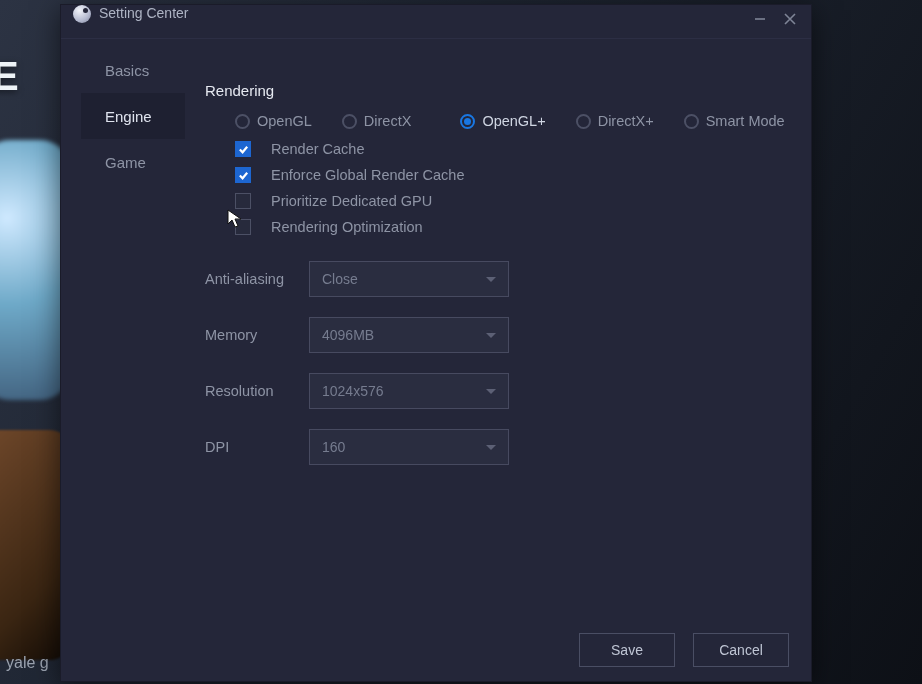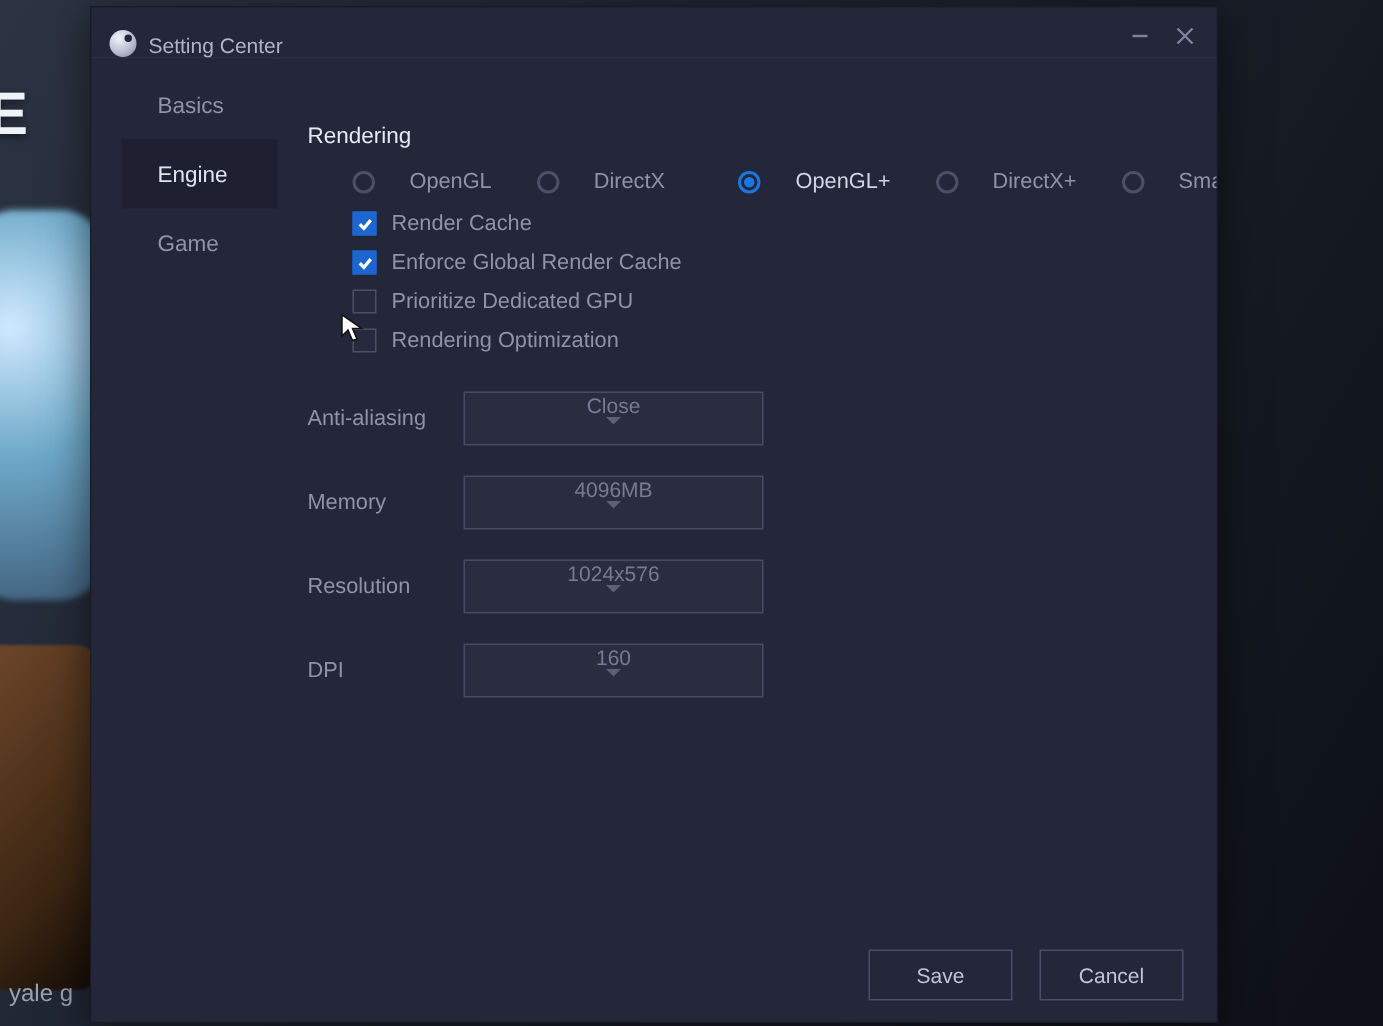--- a/index.html
+++ b/index.html
@@ -28,7 +28,7 @@
 }
 
 .titlebar {
-  height: 34px; display:flex; align-items:flex-end; padding: 0 6px 0 12px;
+  height: 34px; display:flex; align-items:flex-start; padding: 0 6px 0 12px;
   border-bottom: 1px solid #2c2e44;
 }
 .titlebar .app-icon { width:18px; height:18px; margin-right:8px;

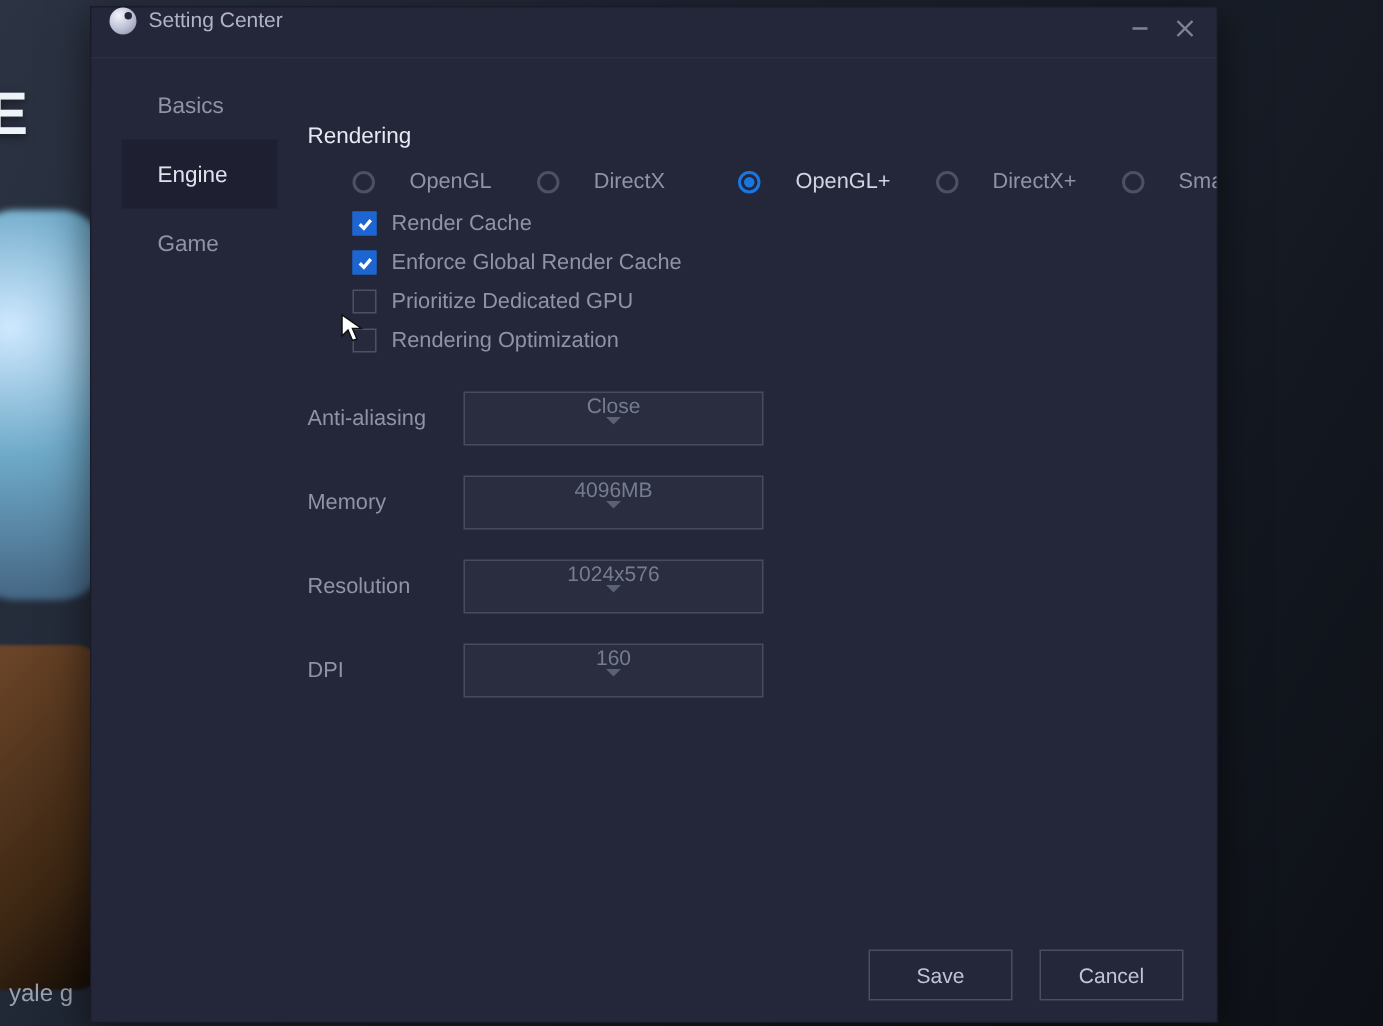--- a/index.html
+++ b/index.html
@@ -55,7 +55,7 @@
 
 .radio-row { display:flex; align-items:center; gap:30px; flex-wrap:nowrap;
   padding-left:30px; margin-bottom:12px; white-space:nowrap;}
-.radio { display:flex; align-items:center; gap:23px; font-size:14.5px; color:#8e94a5; cursor:pointer;}
+.radio { display:flex; align-items:center; gap:7px; font-size:14.5px; color:#8e94a5; cursor:pointer;}
 .radio .dot { width:15px; height:15px; border-radius:50%; border:2px solid #4c5065; position:relative;}
 .radio.selected .dot { border-color:#1977e3; }
 .radio.selected .dot::after{ content:""; position:absolute; inset:2px; border-radius:50%; background:#1977e3;}

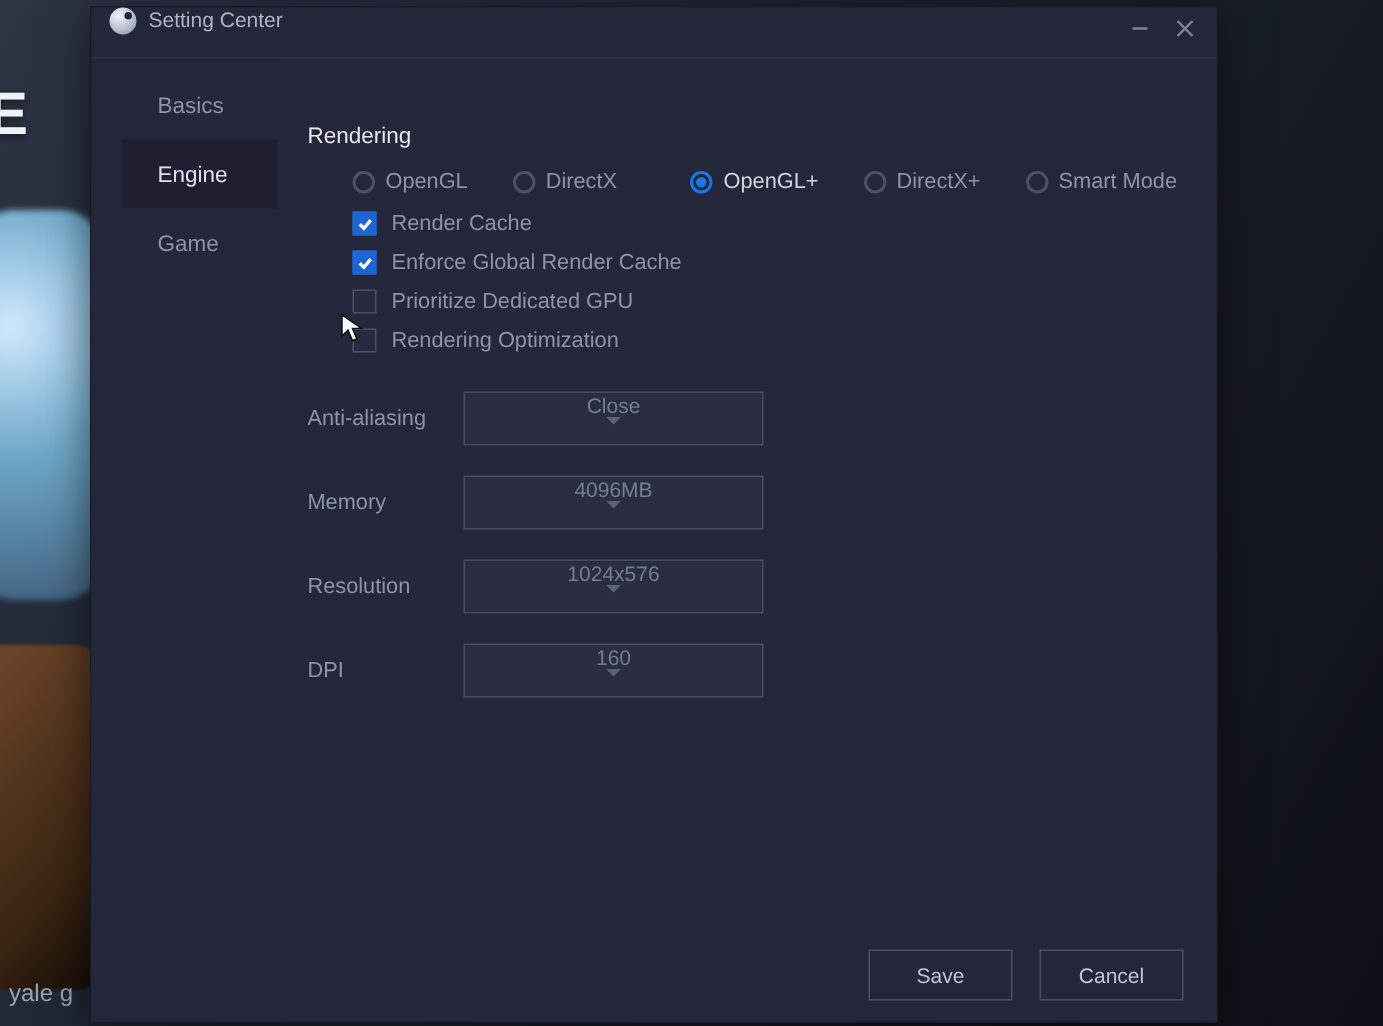--- a/index.html
+++ b/index.html
@@ -62,7 +62,7 @@
 .radio.selected { color:#cfd5e2;padding-left:19px;}
 
 .check-col { padding-left:30px; display:flex; flex-direction:column; gap:10px; margin-bottom:26px;}
-.check { display:flex; gap:10px; font-size:14.5px; color:#8e94a5; cursor:pointer;}
+.check { display:flex; gap:20px; font-size:14.5px; color:#8e94a5; cursor:pointer;}
 .check .box { width:16px; height:16px; border:1px solid #4c5065; background:#272a3c;
   display:flex; align-items:center; justify-content:center;}
 .check.checked .box { background:#1d66d1; border-color:#1d66d1;}

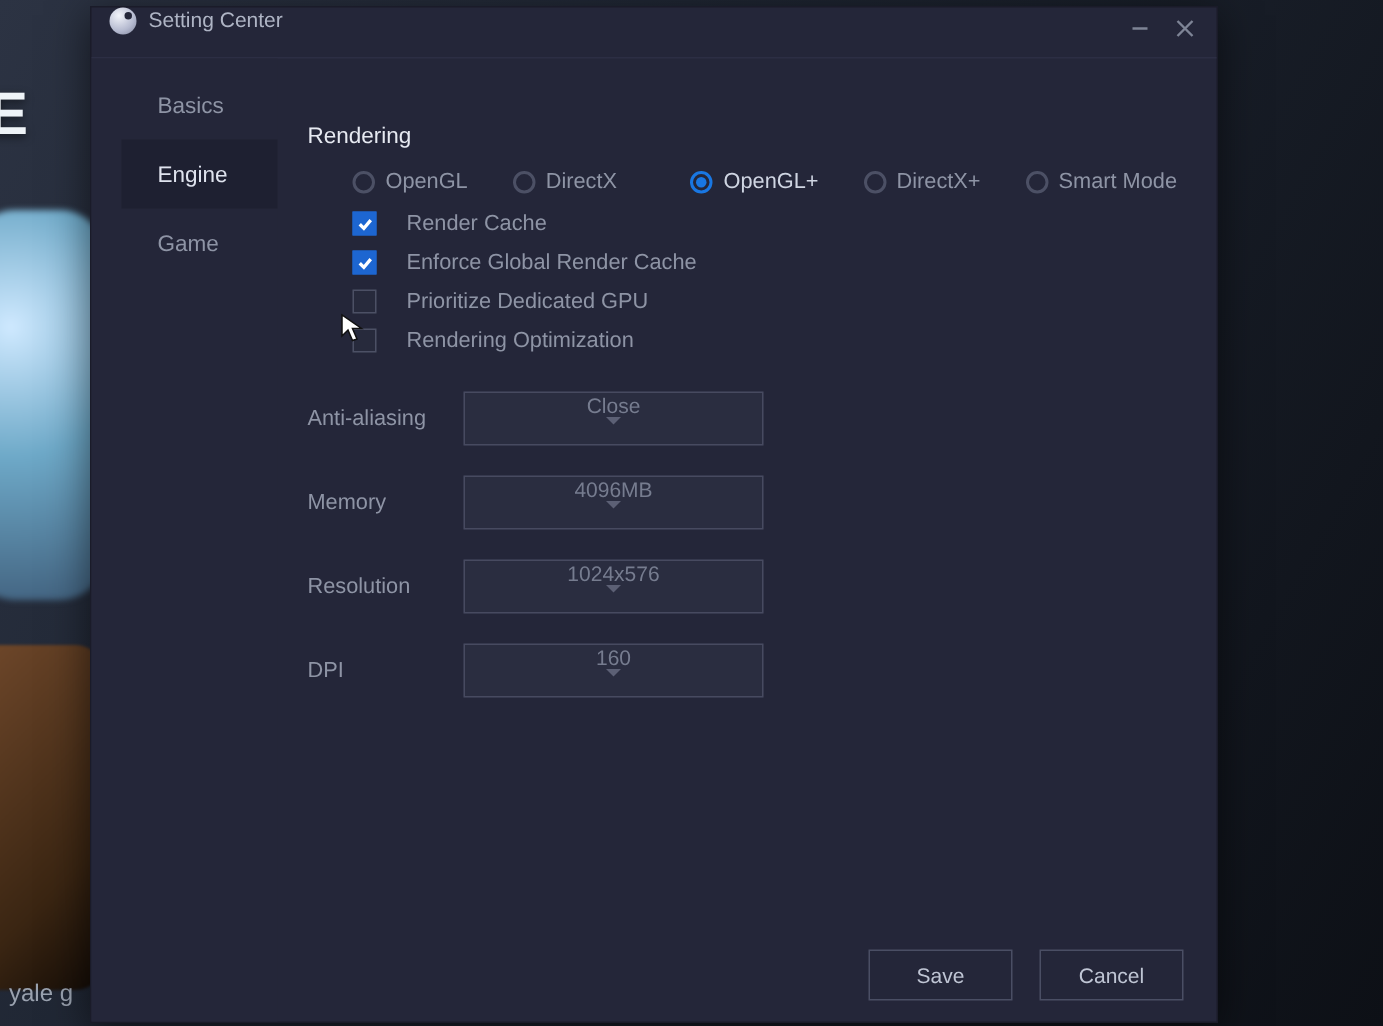--- a/index.html
+++ b/index.html
@@ -72,7 +72,7 @@
 .form-row { display:flex; align-items:center; margin-bottom:20px;}
 .form-row label { width:104px; font-size:14.5px; color:#8e94a5;}
 .select { width:200px; height:36px; border:1px solid #474a60; background:#2a2d40;
-  display:flex; align-items:center; padding:0 12px; cursor:pointer;flex-direction:column;}
+  display:flex; align-items:center; justify-content:space-between; padding:0 12px; cursor:pointer;}
 .select span { font-size:14px; color:#767c8f;}
 .select .caret { width:0; height:0; border-left:5px solid transparent; border-right:5px solid transparent;
   border-top:5px solid #5c6075;}

